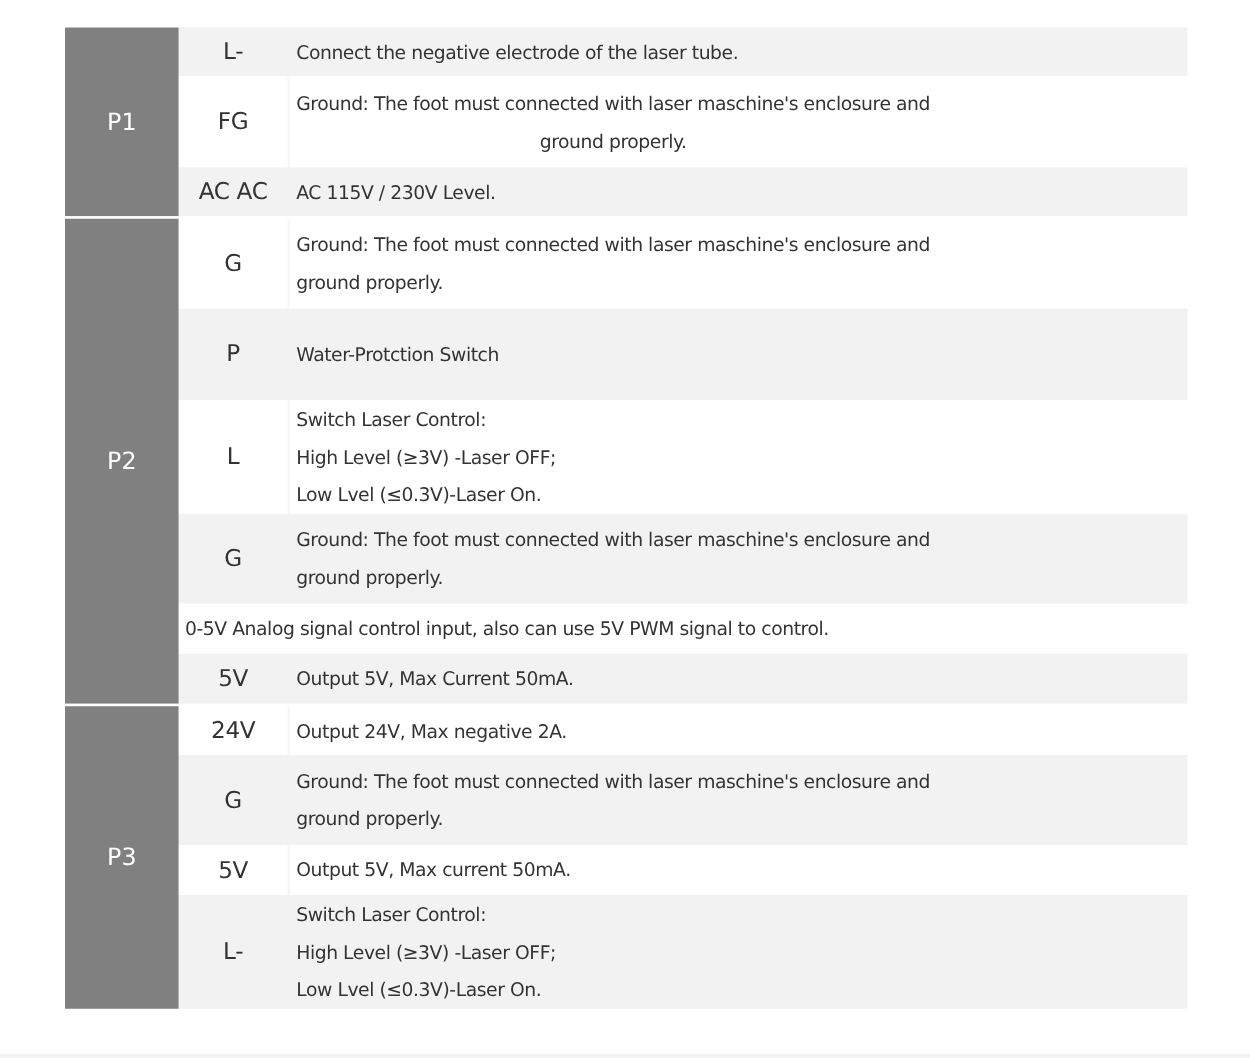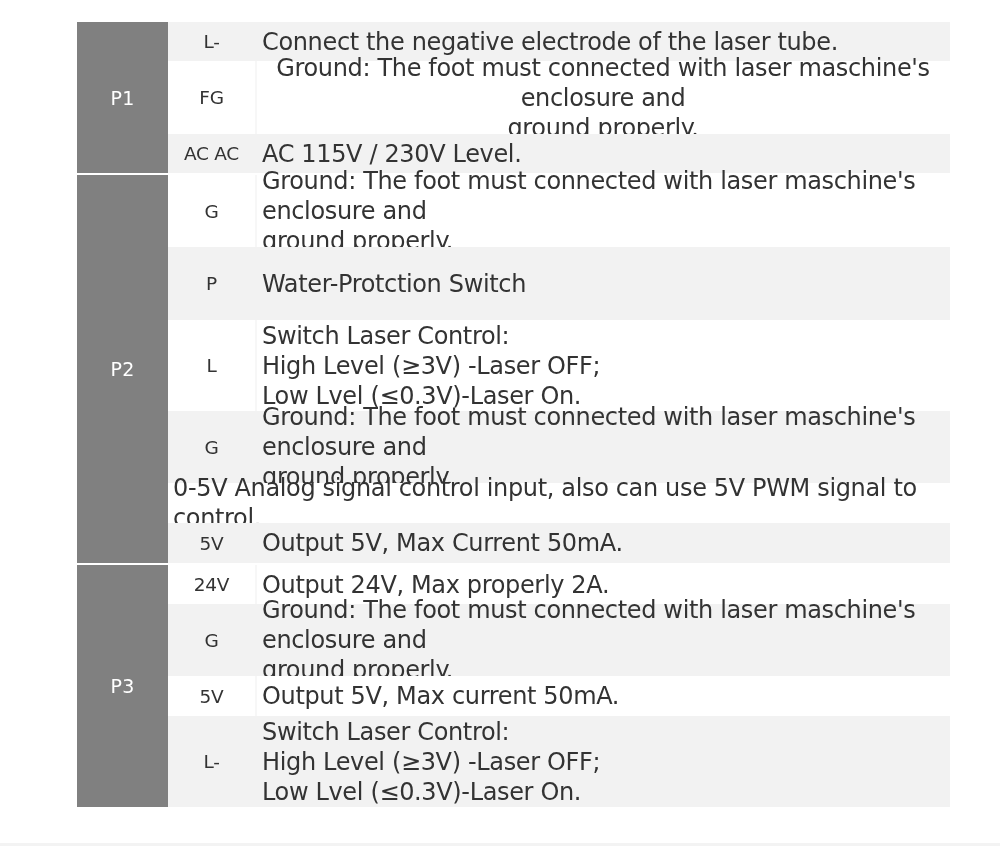--- a/index.html
+++ b/index.html
@@ -73,7 +73,7 @@
       align-items: center;
       padding-left: 5px;
       padding-right: 6px;
-      font-size: 24px;
+      font-size: 15px;
       line-height: 30px;
       color: #333333;
       letter-spacing: -0.35px;

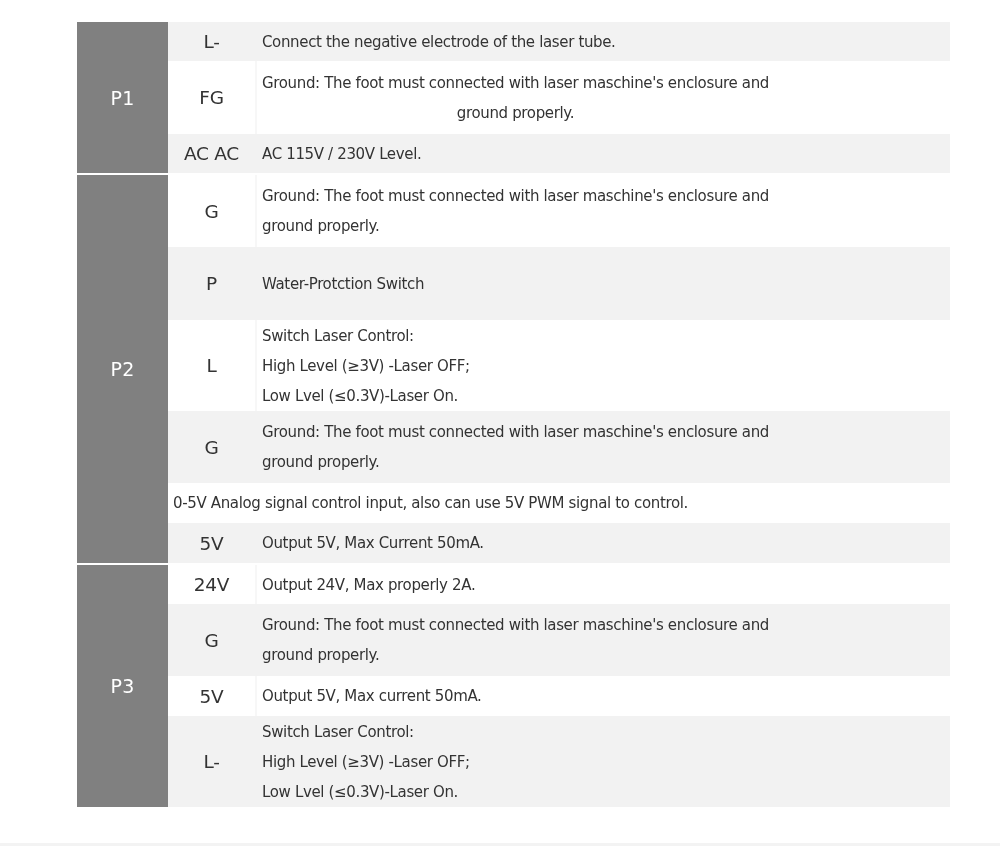--- a/index.html
+++ b/index.html
@@ -37,7 +37,6 @@
       justify-content: center;
       font-size: 19px;
       letter-spacing: 0.2px;
-      margin-left: 25px;
     }
     .rows {
       flex: 1 1 auto;

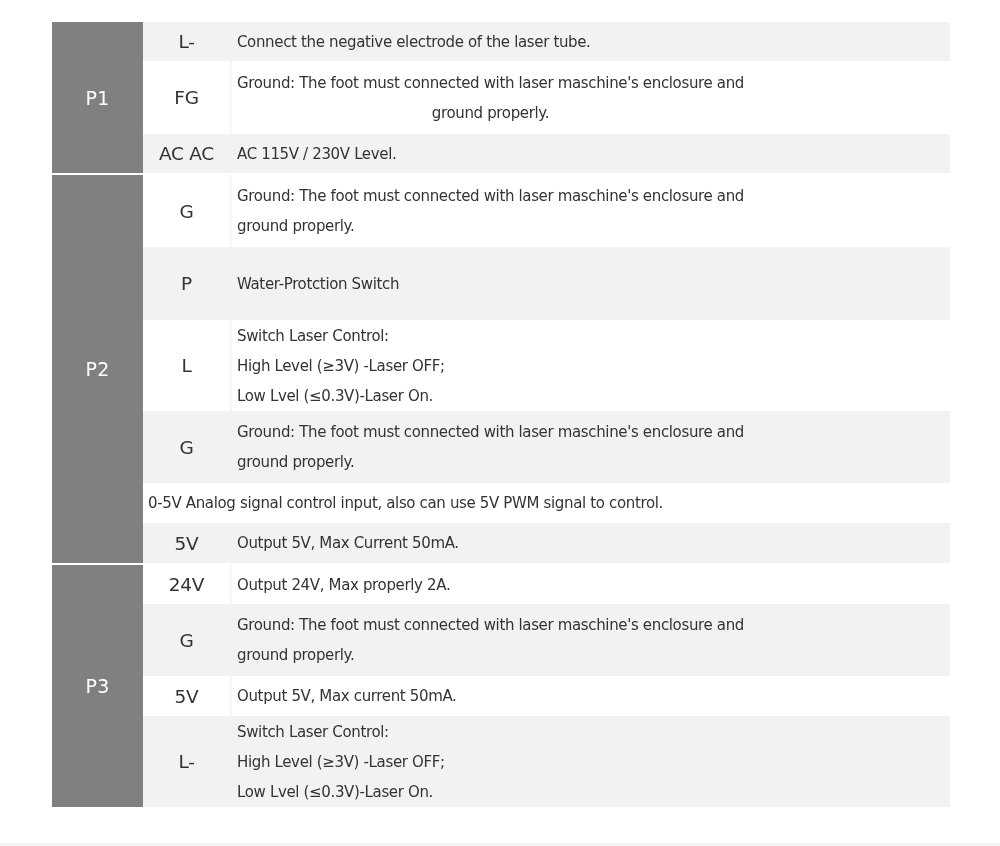--- a/index.html
+++ b/index.html
@@ -154,7 +154,7 @@
     <div class="rows">
       <div class="row h40">
         <div class="pin">24V</div>
-        <div class="desc">Output 24V, Max properly 2A.</div>
+        <div class="desc">Output 24V, Max negative 2A.</div>
       </div>
       <div class="row shaded h72">
         <div class="pin">G</div>

